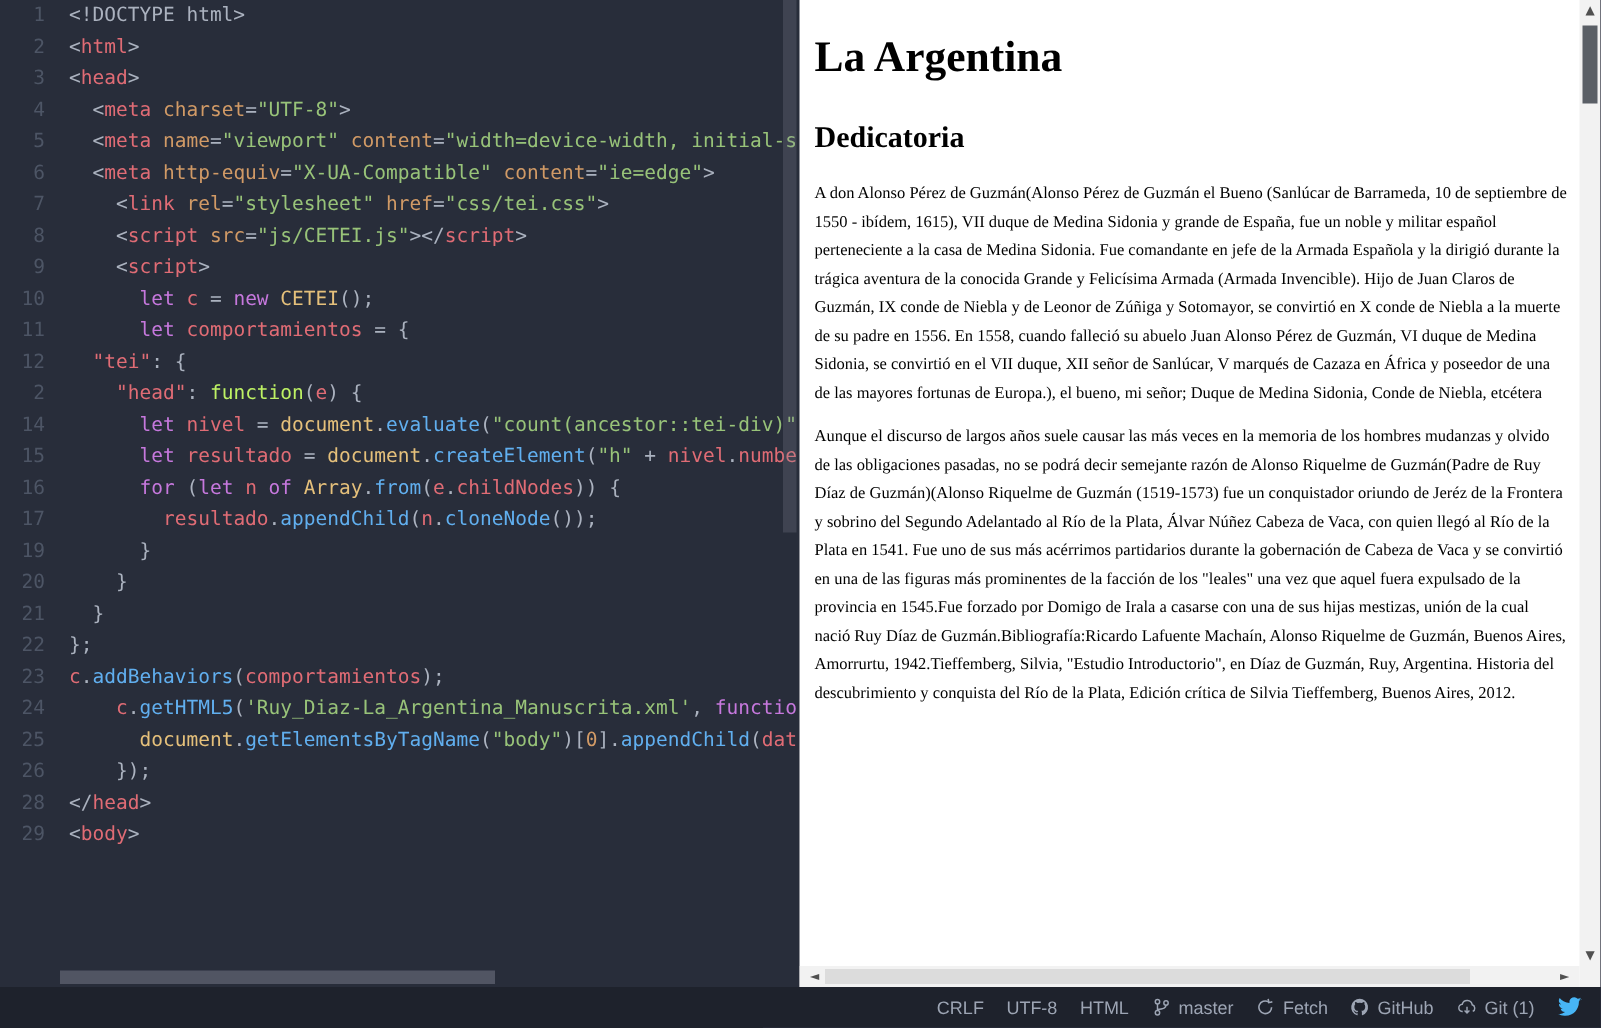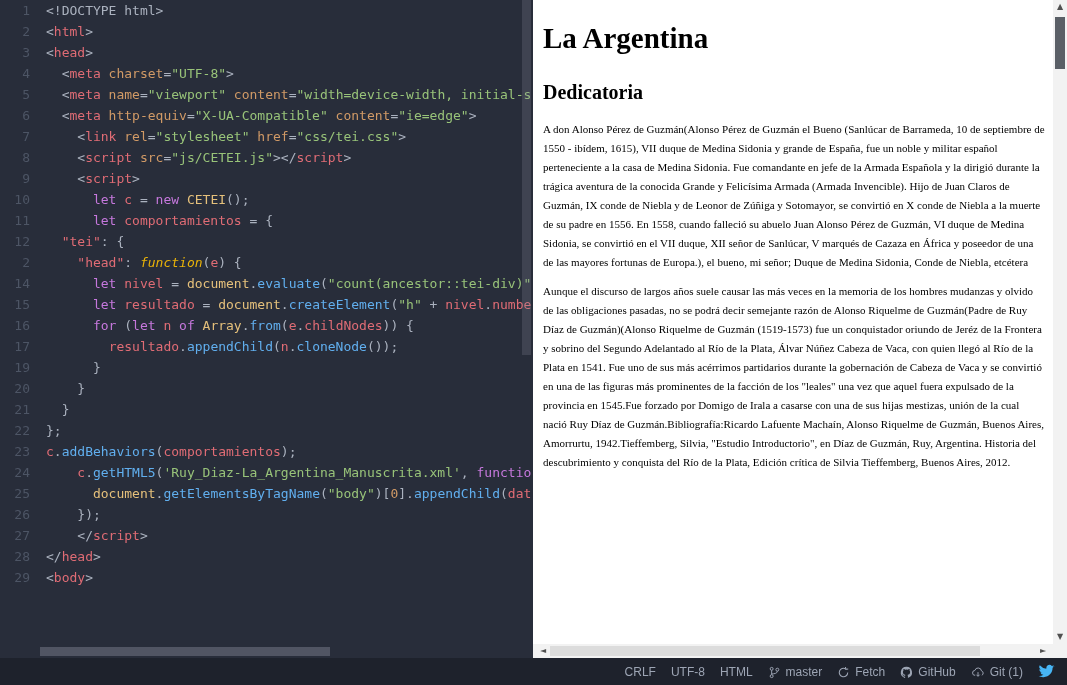--- a/index.html
+++ b/index.html
@@ -107,7 +107,7 @@
           </div>
           <div class="code-line">
             <span class="ln">2</span>
-            <span class="lt"><span style="color: rgb(171, 178, 191);">    </span><span style="color: rgb(224, 108, 117);">"head"</span><span style="color: rgb(171, 178, 191);">: </span><span style="color: #eab308; font-style: italic;">function</span><span style="color: rgb(171, 178, 191);">(</span><span style="color: rgb(224, 108, 117);">e</span><span style="color: rgb(171, 178, 191);">) {</span></span>
+            <span class="lt"><span style="color: rgb(171, 178, 191);">    </span><span style="color: rgb(224, 108, 117);">"head"</span><span style="color: rgb(171, 178, 191);">: </span><span style="color: #bef264;">function</span><span style="color: rgb(171, 178, 191);">(</span><span style="color: rgb(224, 108, 117);">e</span><span style="color: rgb(171, 178, 191);">) {</span></span>
           </div>
           <div class="code-line">
             <span class="ln">14</span>

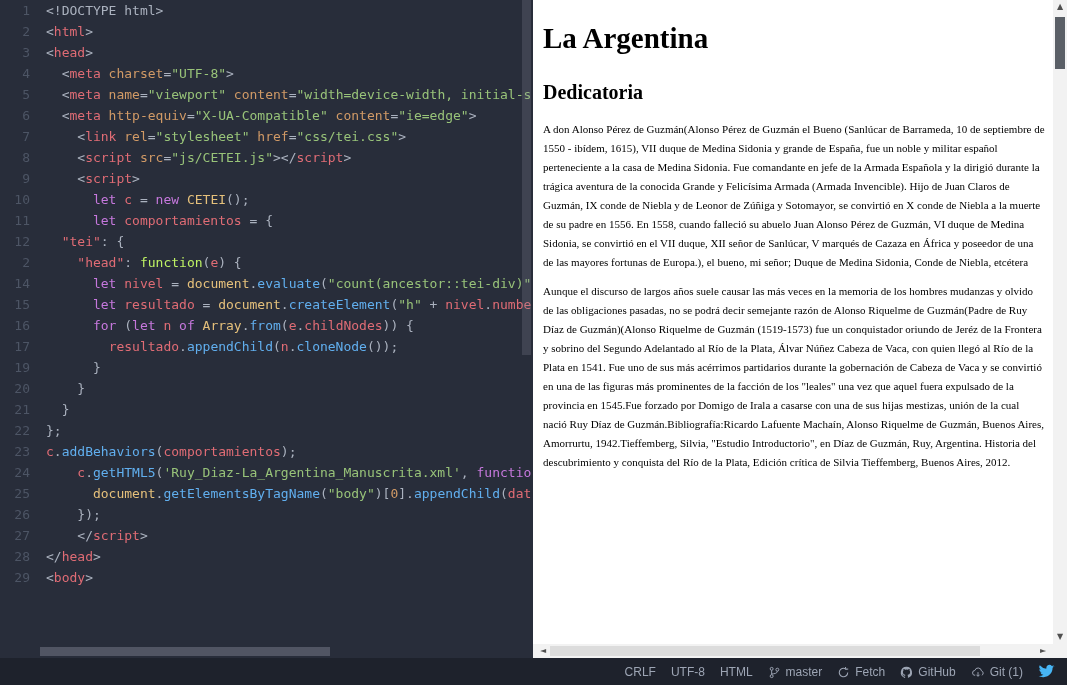--- a/index.html
+++ b/index.html
@@ -156,10 +156,6 @@
           <div class="code-line">
             <span class="ln">26</span>
             <span class="lt"><span style="color: rgb(171, 178, 191);">    });</span></span>
-          </div>
-          <div class="code-line">
-            <span class="ln">27</span>
-            <span class="lt"><span style="color: rgb(171, 178, 191);">    &lt;/</span><span style="color: rgb(224, 108, 117);">script</span><span style="color: rgb(171, 178, 191);">&gt;</span></span>
           </div>
           <div class="code-line">
             <span class="ln">28</span>

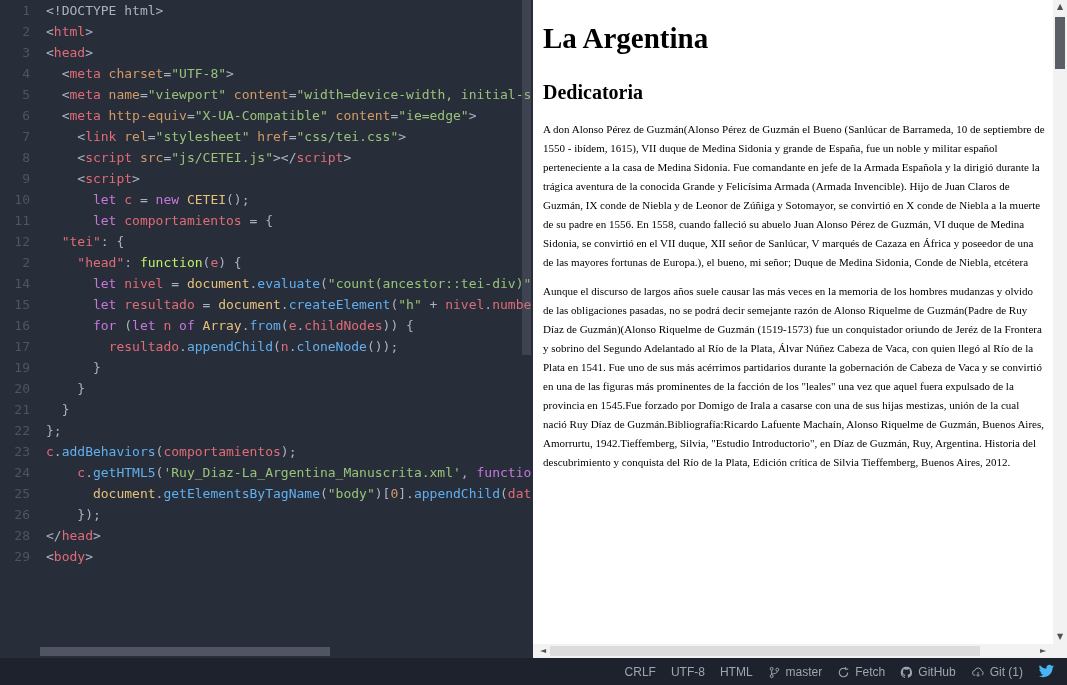--- a/index.html
+++ b/index.html
@@ -44,7 +44,7 @@
 
   
   .statusbar { height:27px; flex:none; background:#1e222c; display:flex; align-items:center; justify-content:flex-end; gap:15px; padding:0 12px; font-size:12px; color:#9da5b4; }
-  .sb-item { display:flex; align-items:flex-end; gap:5px; cursor:pointer; white-space:nowrap; }
+  .sb-item { display:flex; align-items:flex-start; gap:5px; cursor:pointer; white-space:nowrap; }
   .sb-item svg { display:block; }
 </style>
 </head>

